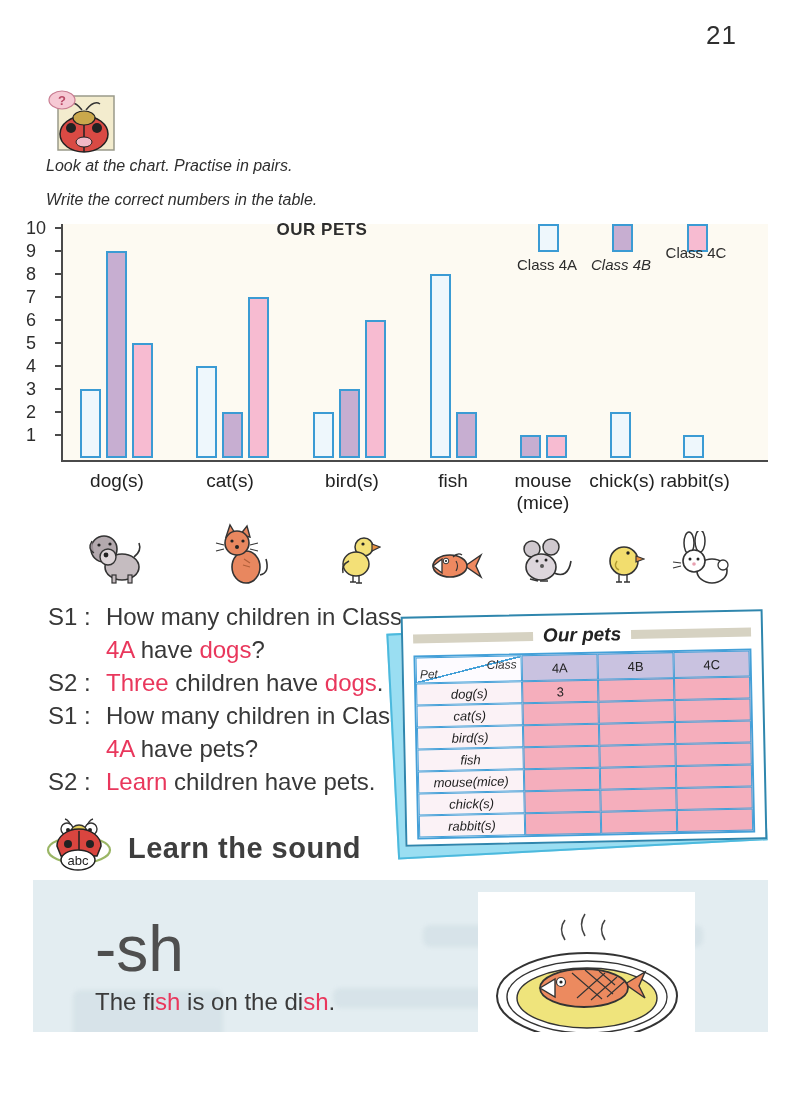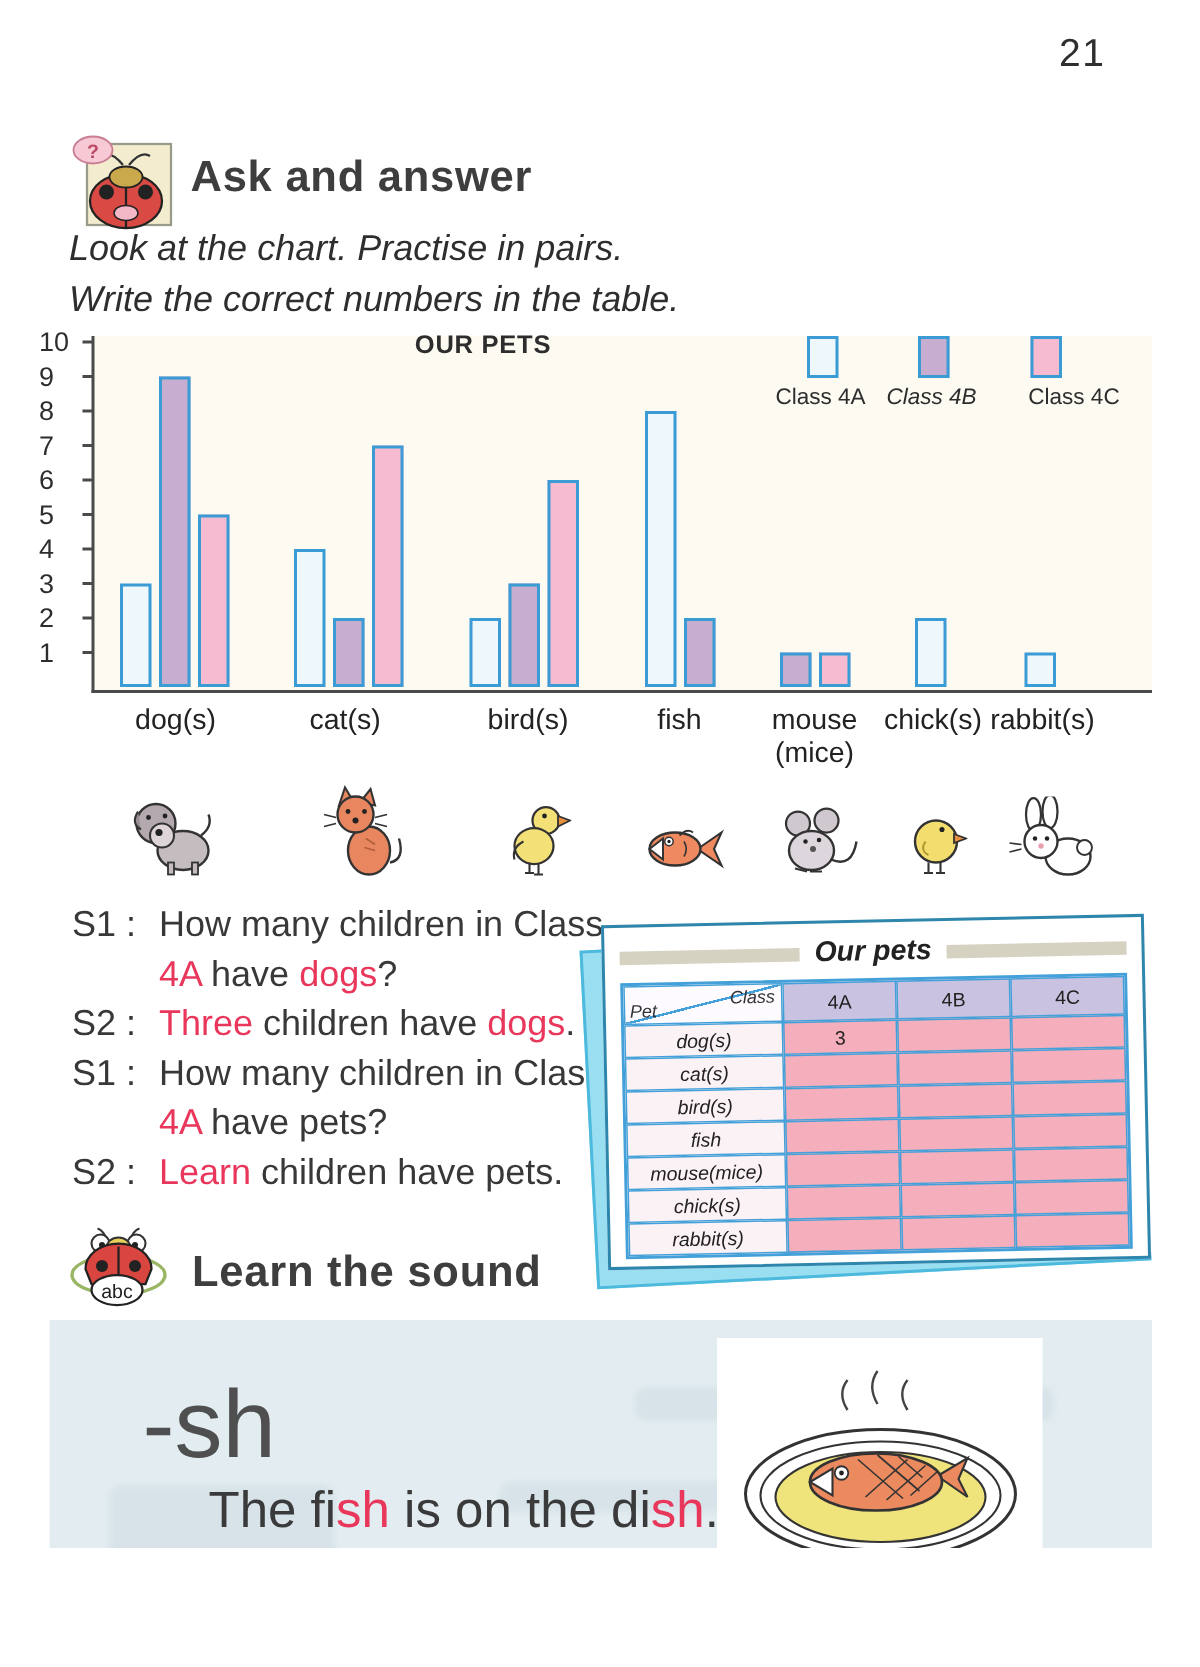--- a/index.html
+++ b/index.html
@@ -85,7 +85,6 @@
       <text x="20" y="17" text-anchor="middle" font-size="13" fill="#b94a66" font-weight="bold">?</text>
     </svg>
   </div>
-  <div class="abs section-title" id="ask-title">Ask and answer</div>
 
   <div class="abs" id="instructions">
     <div>Look at the chart. Practise in pairs.</div>

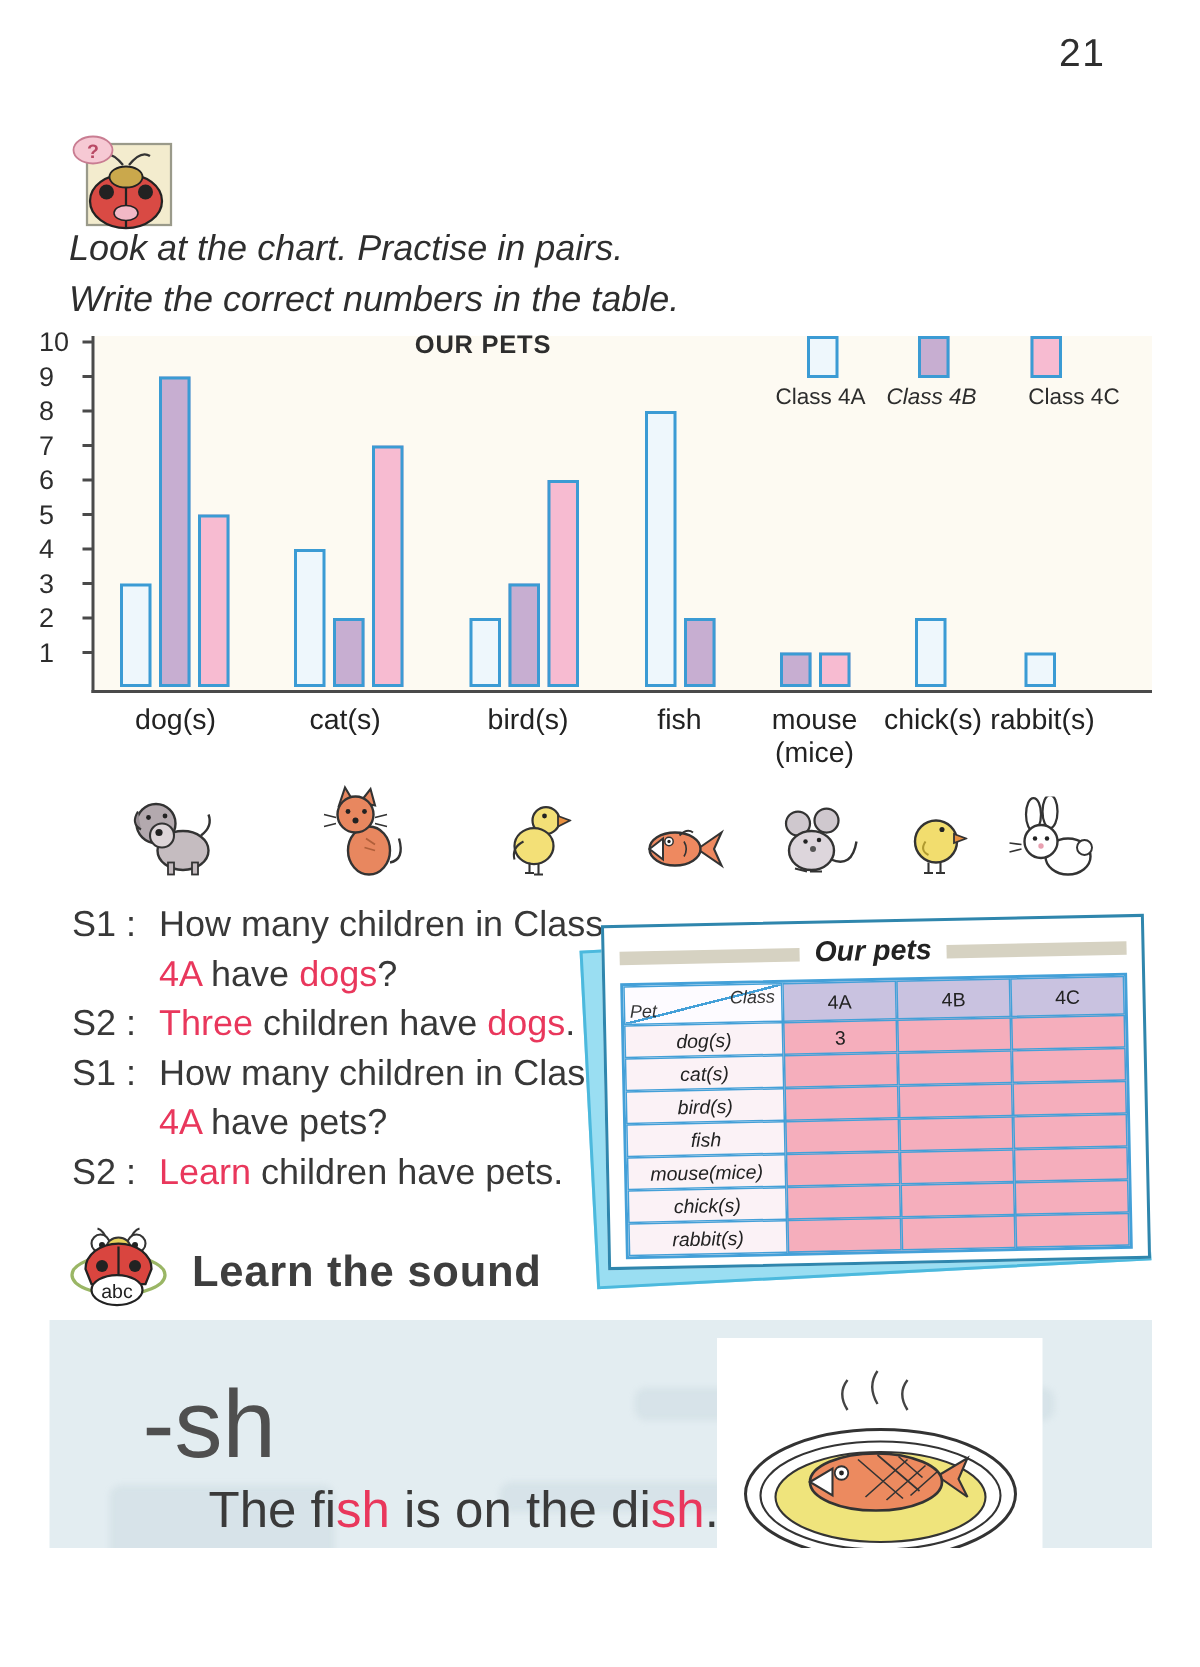--- a/index.html
+++ b/index.html
@@ -13,7 +13,7 @@
   #ask-title{left:127px;top:102px;}
   #learn-title{left:128px;top:832px;}
   
-  #instructions{left:46px;top:149px;font-size:24px;font-style:italic;color:#2e2e2e;line-height:34px;}
+  #instructions{left:46px;top:149px;font-size:16px;font-style:italic;color:#2e2e2e;line-height:34px;}
   
   #chart{left:0;top:218px;width:800px;height:300px;}
   #chart-bg{left:63px;top:6px;width:705px;height:236px;background:#fbf6e8;opacity:.55;}

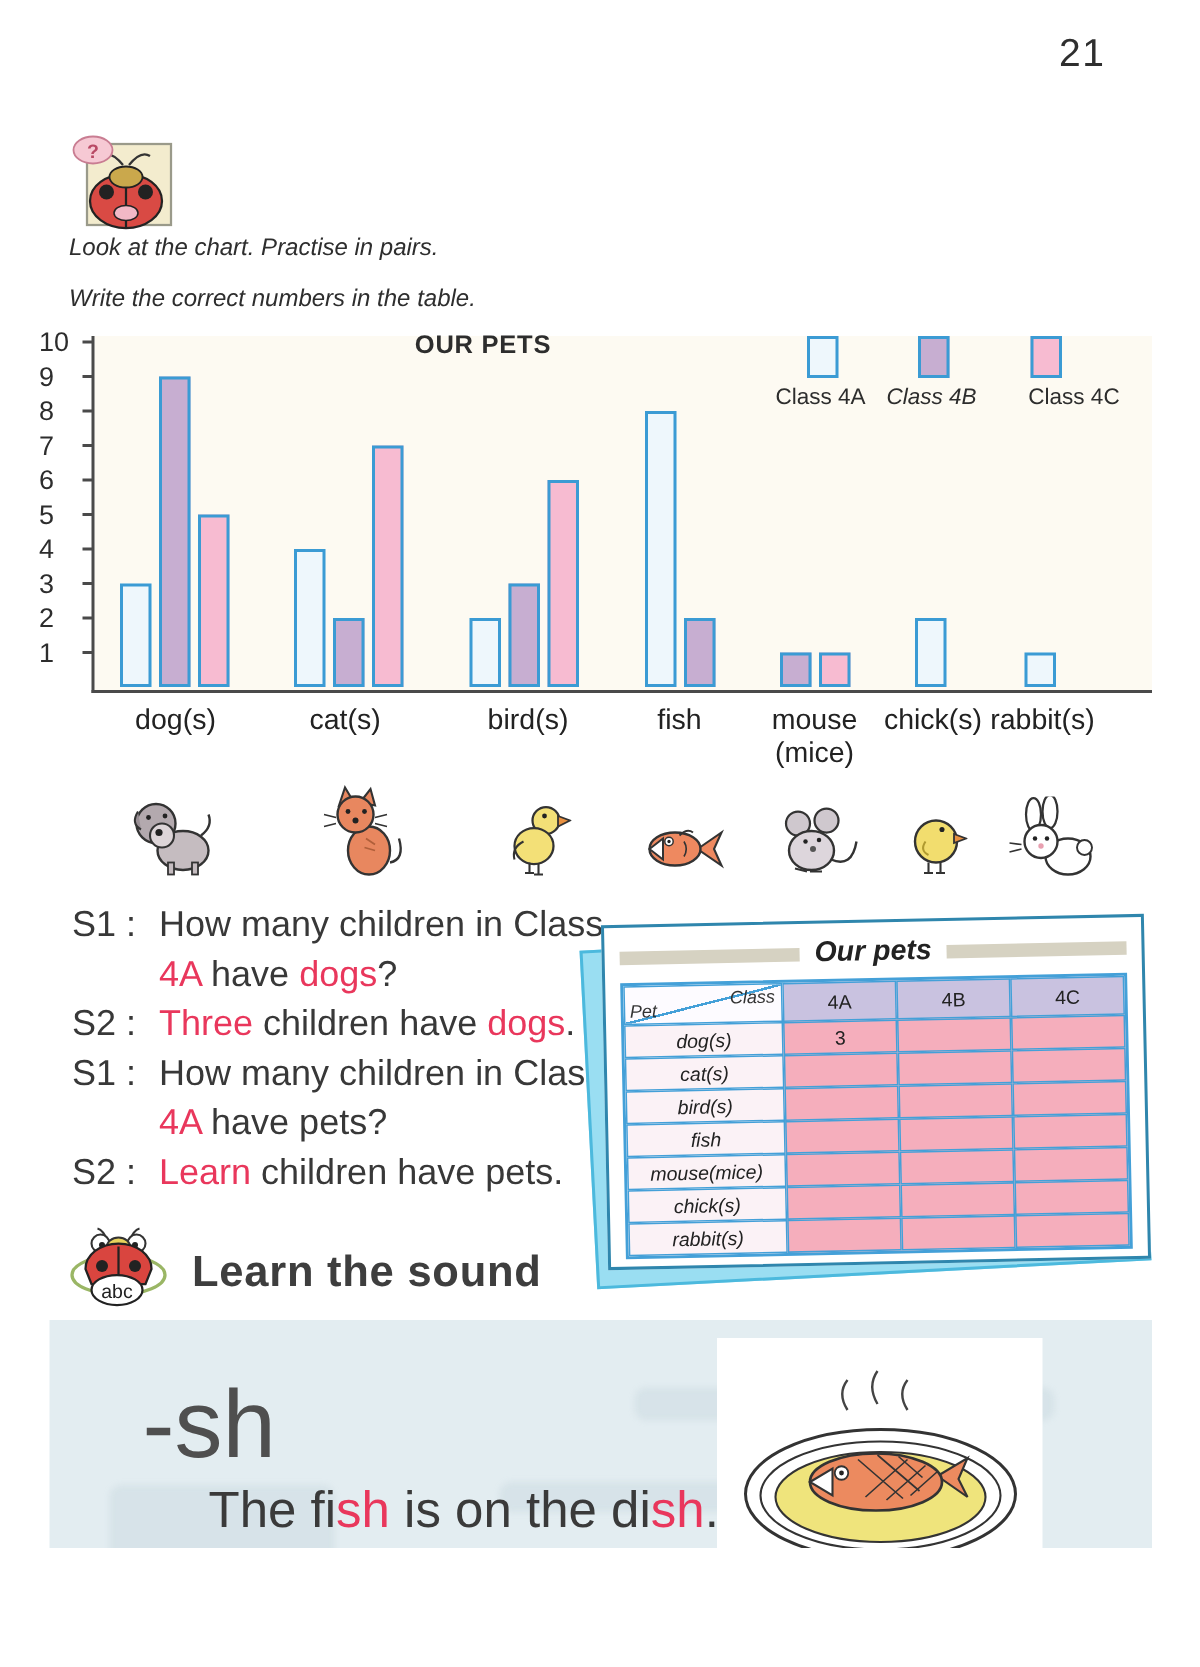--- a/index.html
+++ b/index.html
@@ -145,7 +145,7 @@
         <div class="legend-swatch" style="left: 612px; top: 6px; background: rgb(199, 174, 209);"></div>
         <div class="legend-label" style="left: 621px; top: 38px; font-style: italic;">Class 4B</div>
         <div class="legend-swatch" style="left: 687px; top: 6px; background: rgb(247, 187, 209);"></div>
-        <div class="legend-label" style="left: 696px; top: 38px; margin-left: 20px;">Class 4C</div>
+        <div class="legend-label" style="left: 696px; top: 26px;">Class 4C</div>
       </div>
   </div>
 

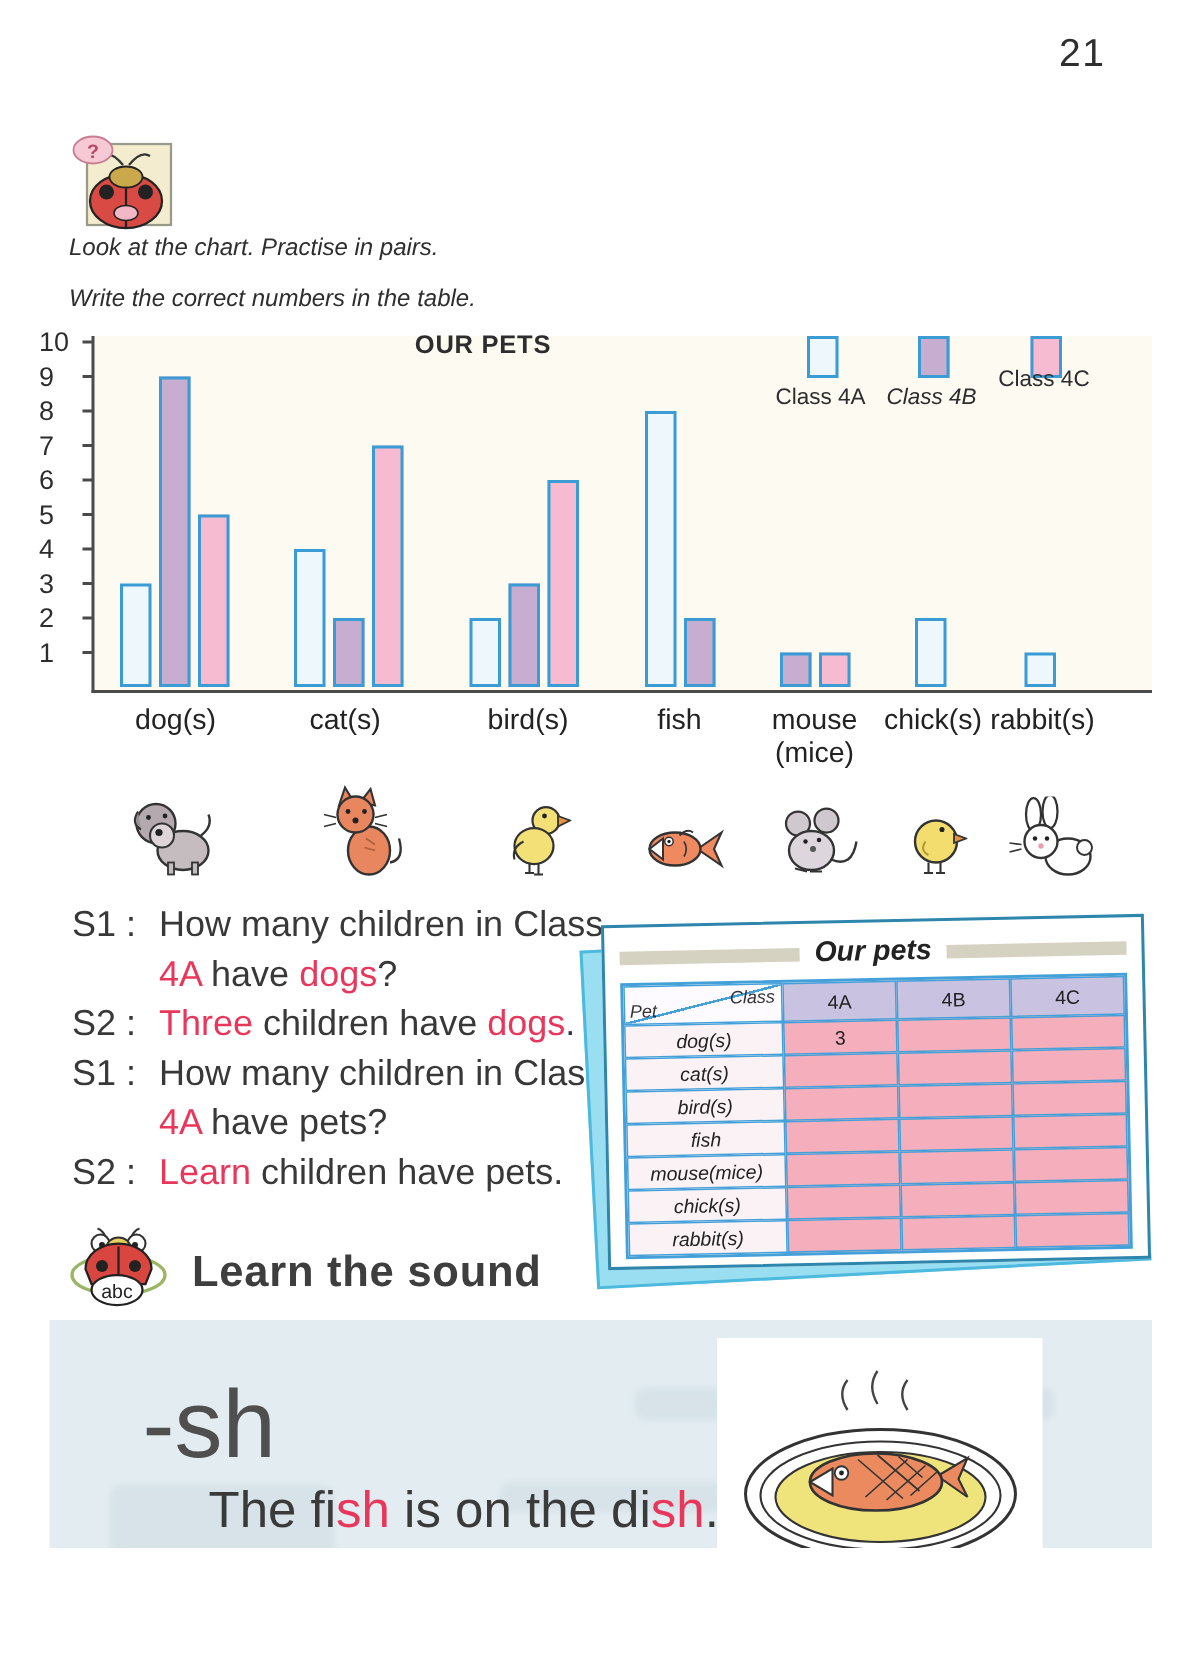--- a/index.html
+++ b/index.html
@@ -59,7 +59,7 @@
   #sound-band{left:33px;top:880px;width:735px;height:198px;background:var(--band);}
   .ghost{position:absolute;background:rgba(145,170,185,.14);border-radius:8px;filter:blur(2px);}
   #sound-phoneme{left:95px;top:912px;font-size:64px;color:#4f4f4f;}
-  #sound-sentence{left:95px;top:988px;font-size:34px;color:#3a3a3a;margin-left:44px;}
+  #sound-sentence{left:95px;top:988px;font-size:24px;color:#3a3a3a;}
   #fish-card{left:478px;top:892px;width:217px;height:166px;background:#fff;display:flex;
              align-items:center;justify-content:center;}
 </style>

